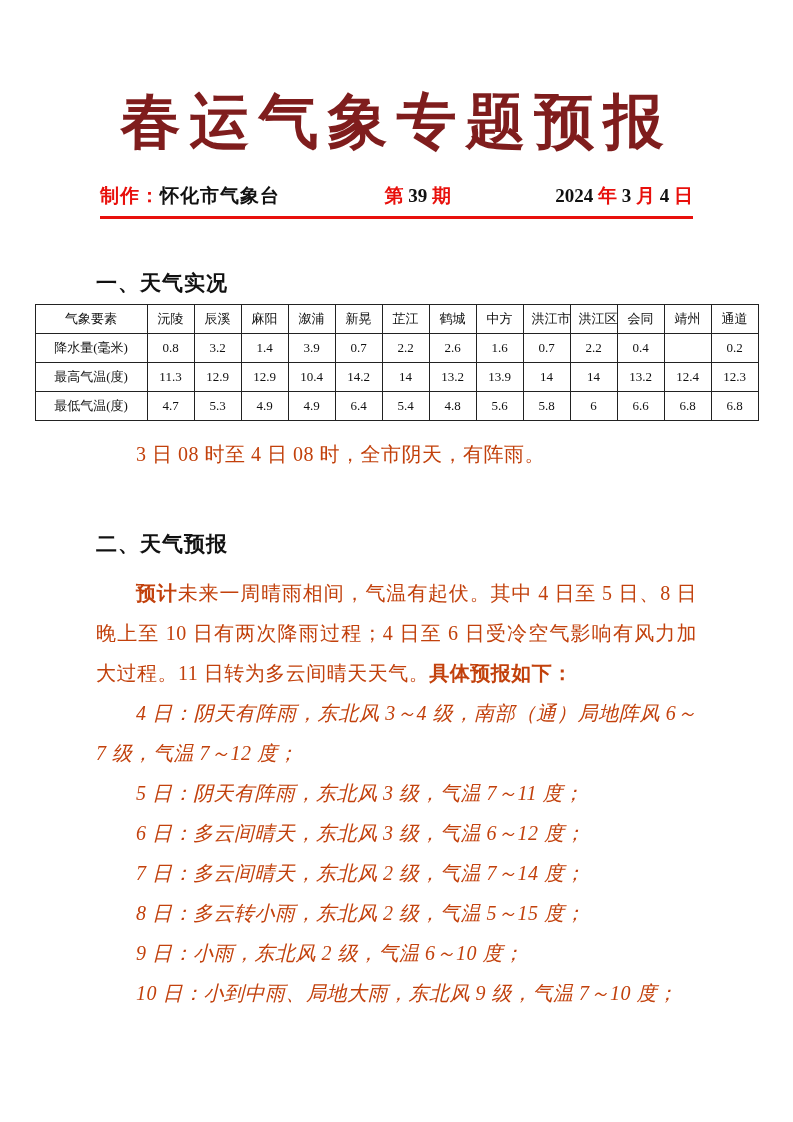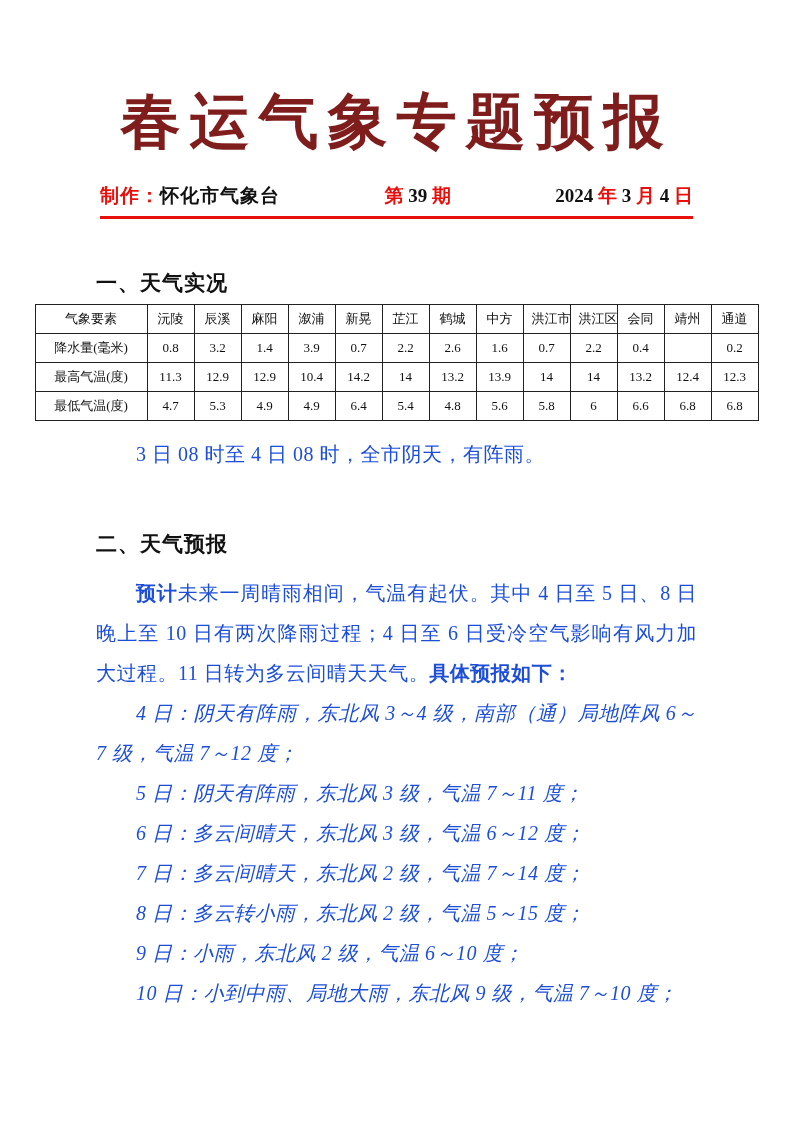--- a/index.html
+++ b/index.html
@@ -93,7 +93,7 @@
     font-size: 20px;
     line-height: 40px;
     text-align: justify;
-    color: #1d4ed8;
+    color: #c2410c;
     letter-spacing: 0.5px;
   }
   .indent { text-indent: 2em; }

